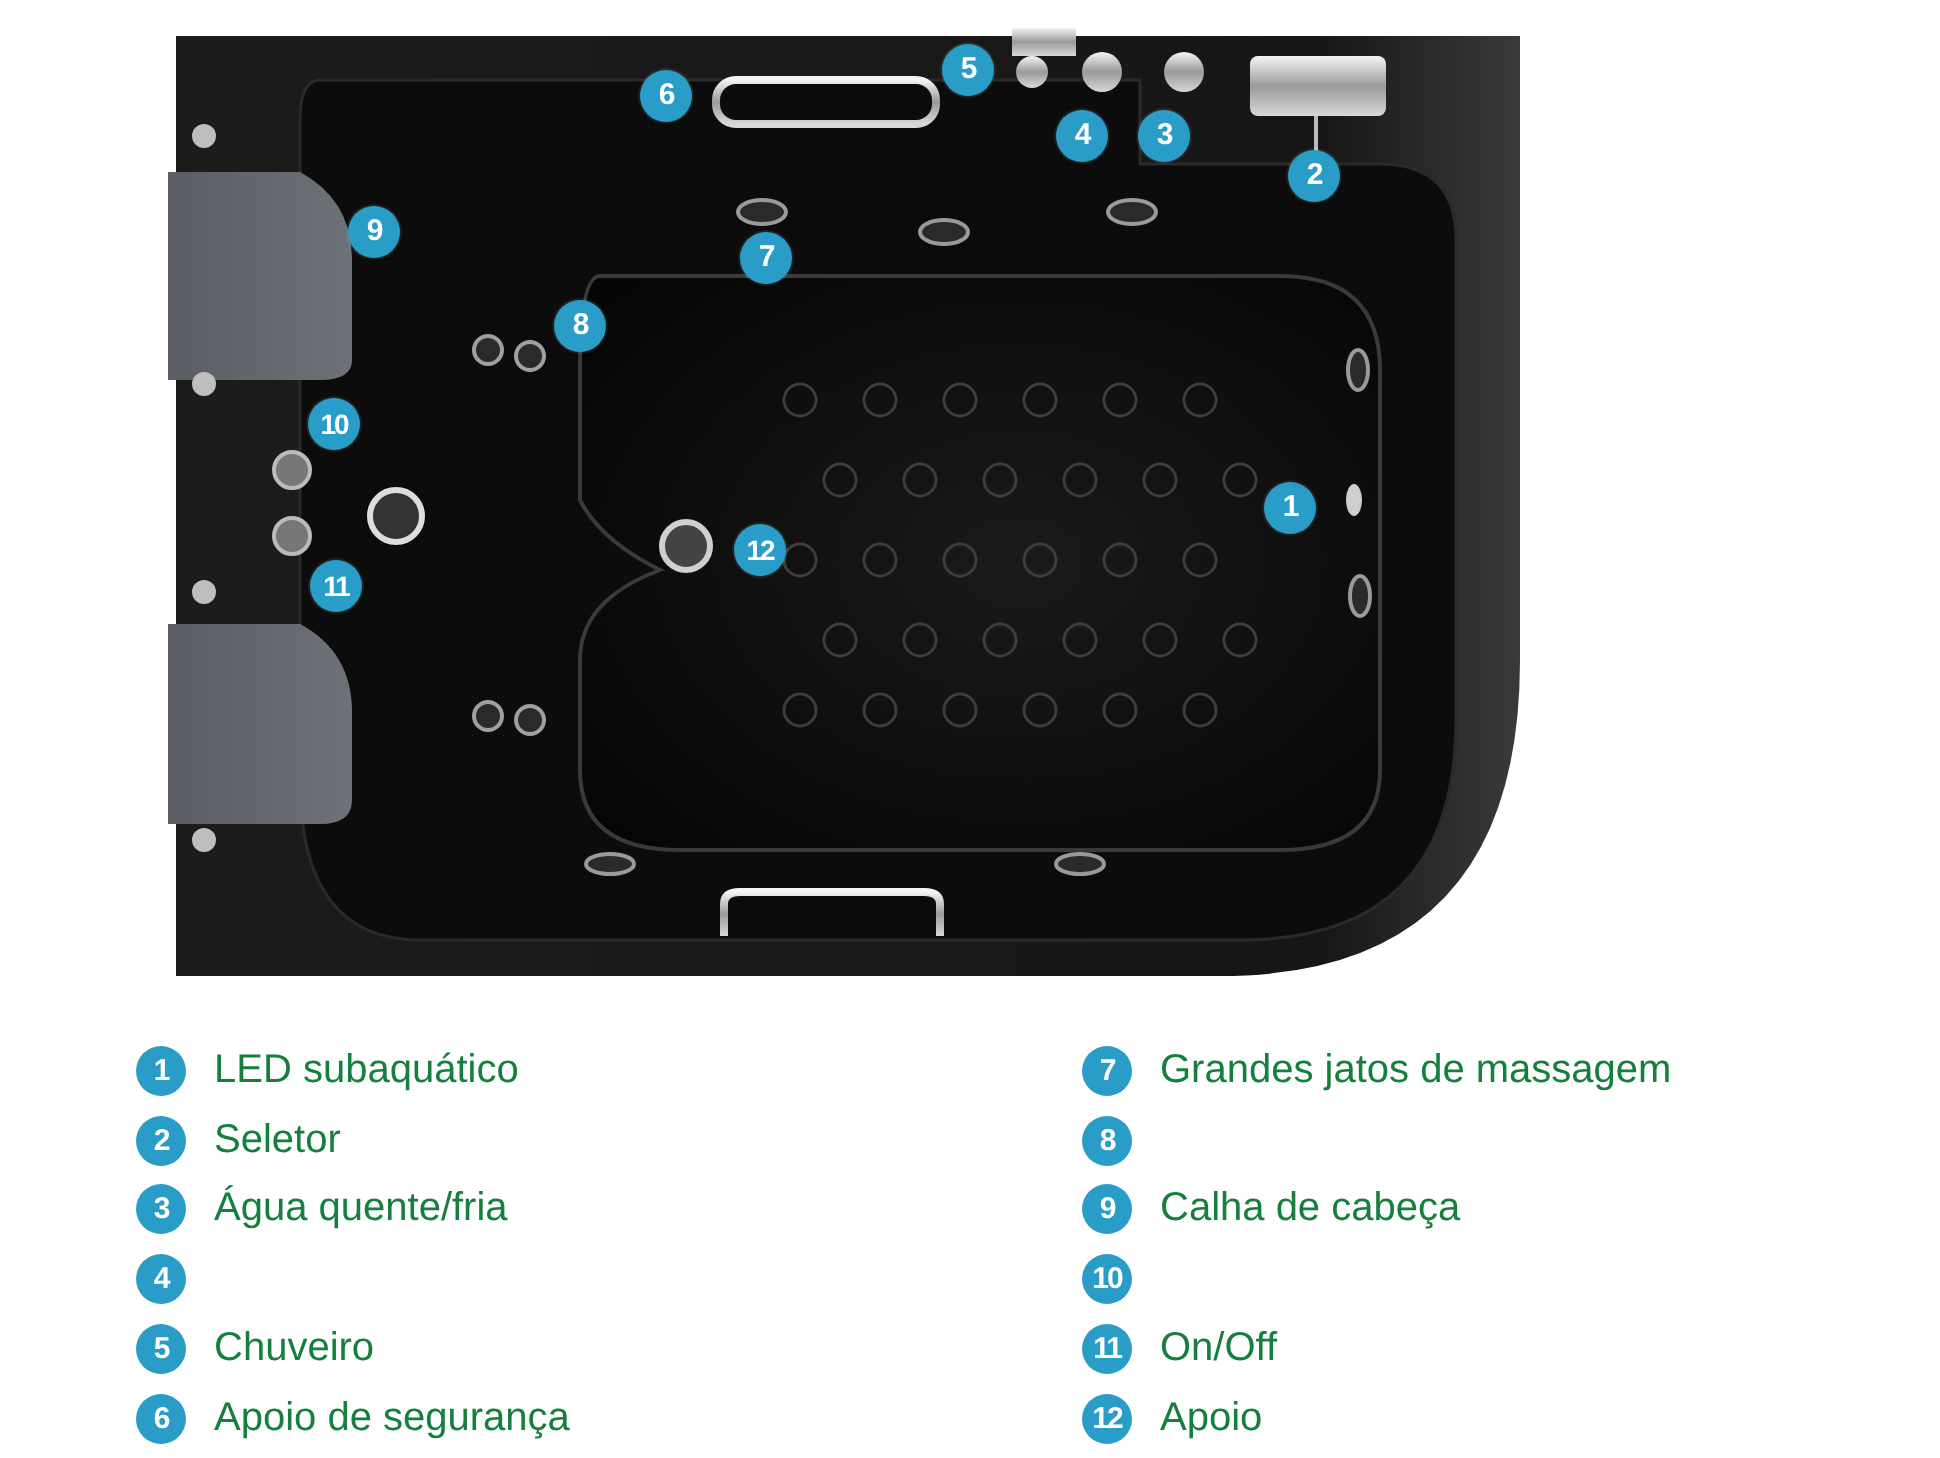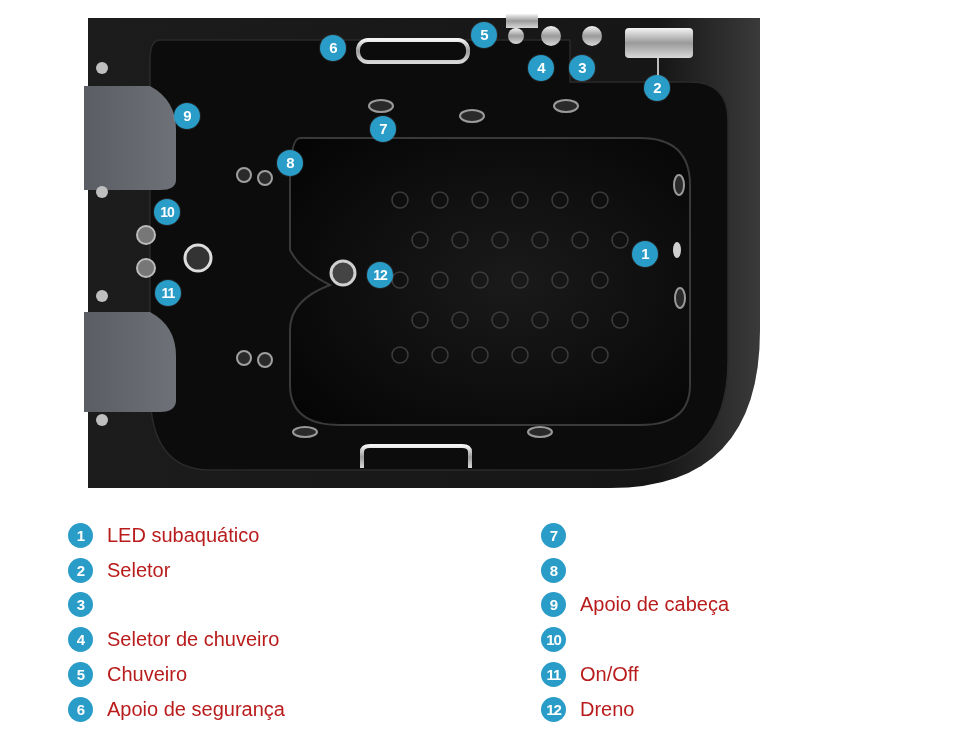--- a/index.html
+++ b/index.html
@@ -16,7 +16,7 @@
   .legend-item{display:flex;align-items:center;height:34.8px;}
   .legend-item .lb{width:25px;height:25px;border-radius:50%;background:#2a9cc8;color:#fff;font-weight:bold;
     font-size:15px;line-height:25px;text-align:center;margin-right:14px;flex:0 0 auto;letter-spacing:-1px;}
-  .legend-item .lt{font-size:20px;color:#b91c1c;white-space:nowrap;}
+  .legend-item .lt{font-size:20px;color:#15803d;white-space:nowrap;}
 </style>
 </head>
 <body>

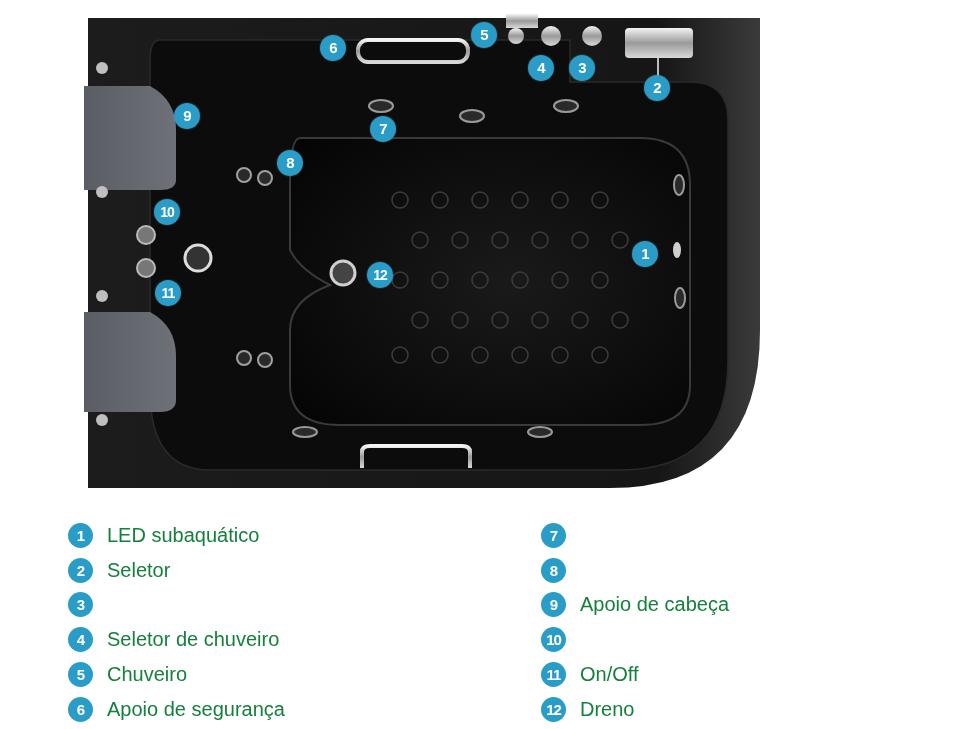--- a/index.html
+++ b/index.html
@@ -178,6 +178,7 @@
 <div class="legend right">
   <div class="legend-item">
       <span class="lb">7</span>
+      <span class="lt">Grandes jatos de massagem</span>
     </div>
   <div class="legend-item">
       <span class="lb">8</span>

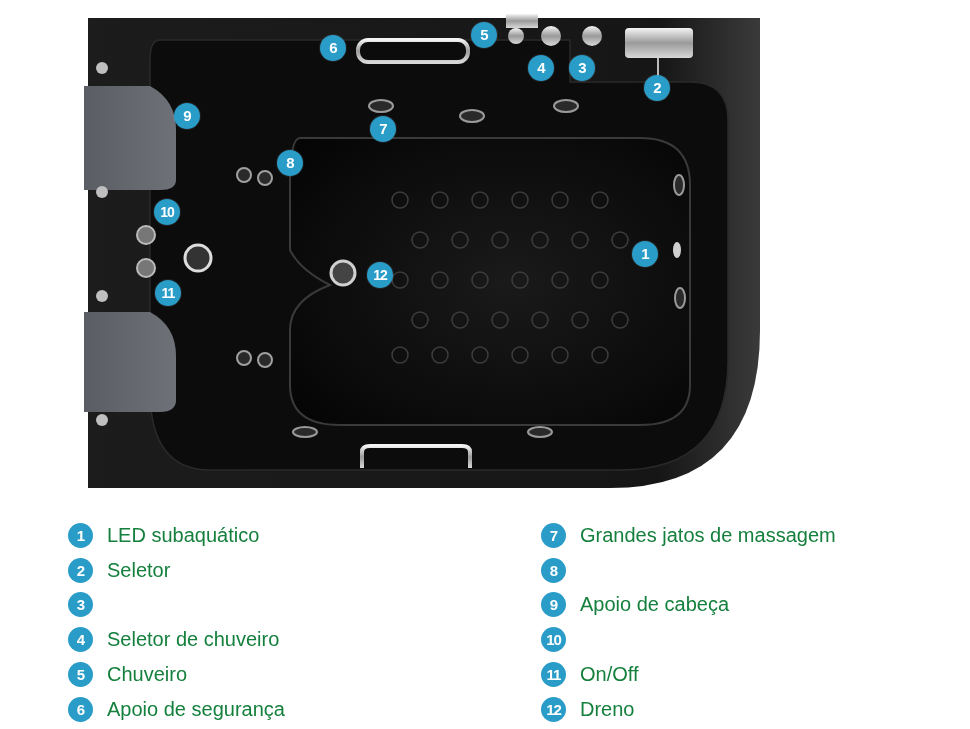--- a/index.html
+++ b/index.html
@@ -160,6 +160,7 @@
     </div>
   <div class="legend-item">
       <span class="lb">3</span>
+      <span class="lt">Água quente/fria</span>
     </div>
   <div class="legend-item">
       <span class="lb">4</span>

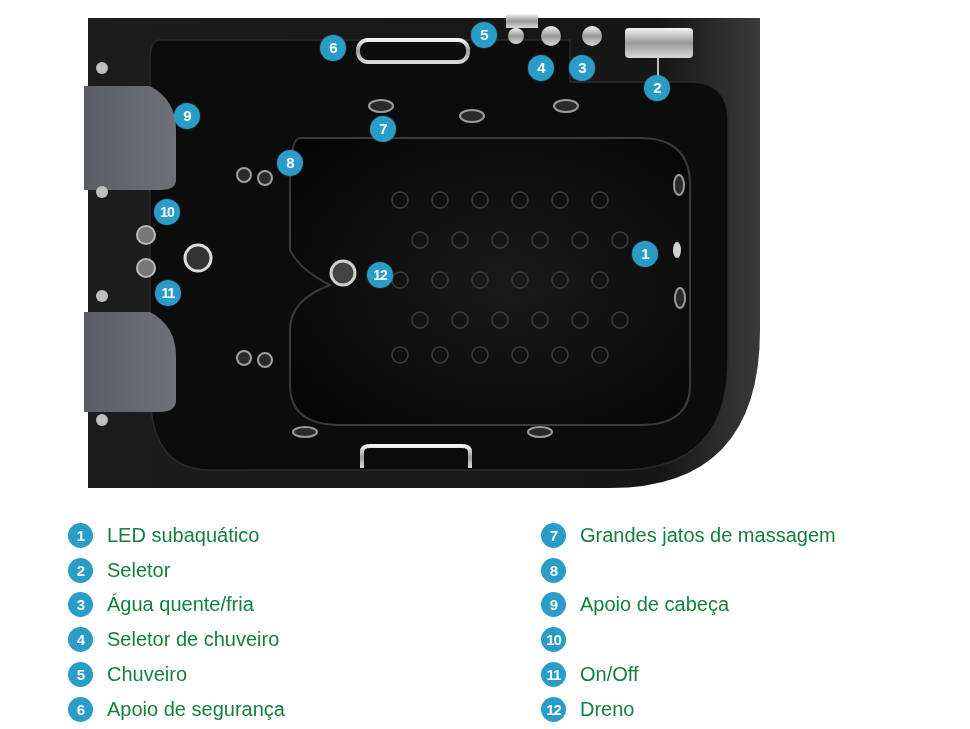--- a/index.html
+++ b/index.html
@@ -186,7 +186,7 @@
     </div>
   <div class="legend-item">
       <span class="lb">9</span>
-      <span class="lt">Apoio de cabeça</span>
+      <span class="lt">Calha de cabeça</span>
     </div>
   <div class="legend-item">
       <span class="lb">10</span>

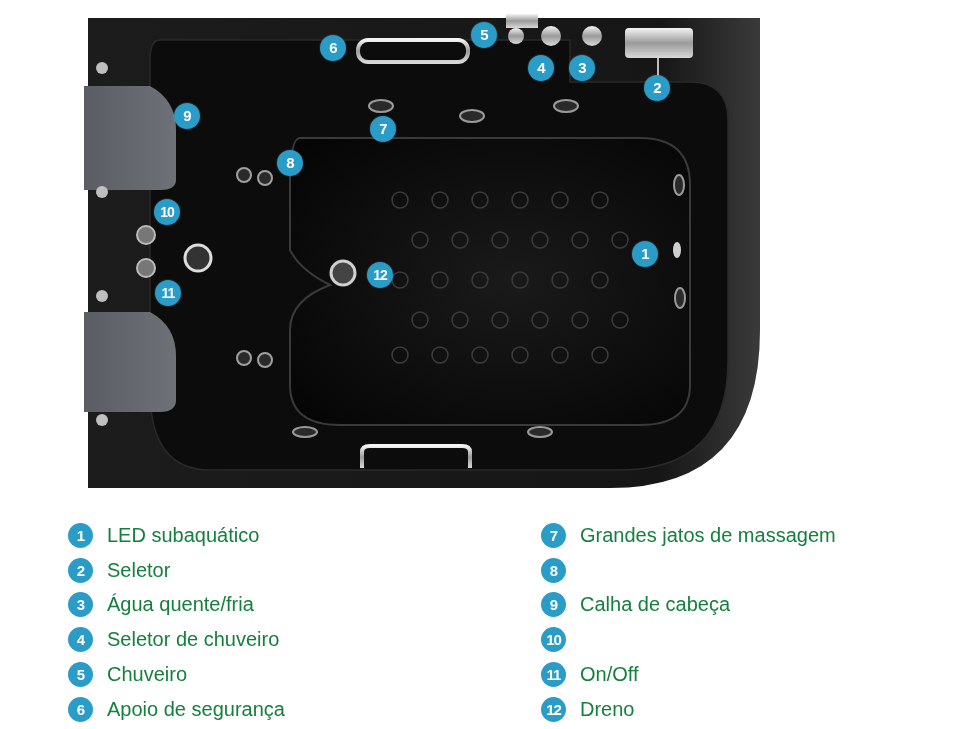--- a/index.html
+++ b/index.html
@@ -164,7 +164,6 @@
     </div>
   <div class="legend-item">
       <span class="lb">4</span>
-      <span class="lt">Seletor de chuveiro</span>
     </div>
   <div class="legend-item">
       <span class="lb">5</span>

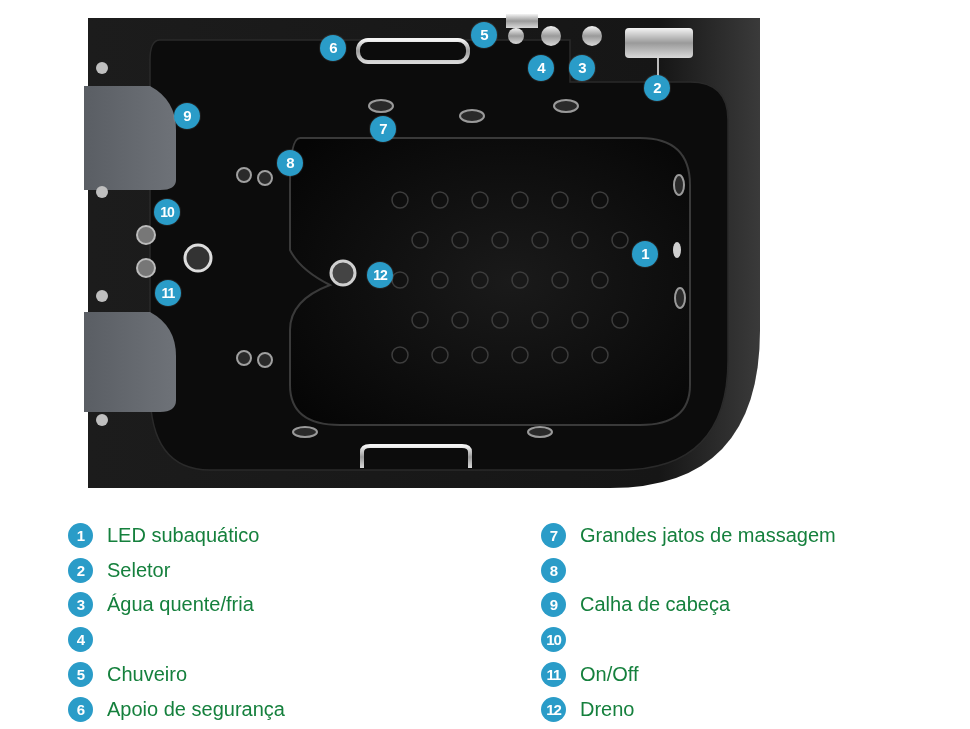--- a/index.html
+++ b/index.html
@@ -196,7 +196,7 @@
     </div>
   <div class="legend-item">
       <span class="lb">12</span>
-      <span class="lt">Dreno</span>
+      <span class="lt">Apoio</span>
     </div>
 </div>
 

